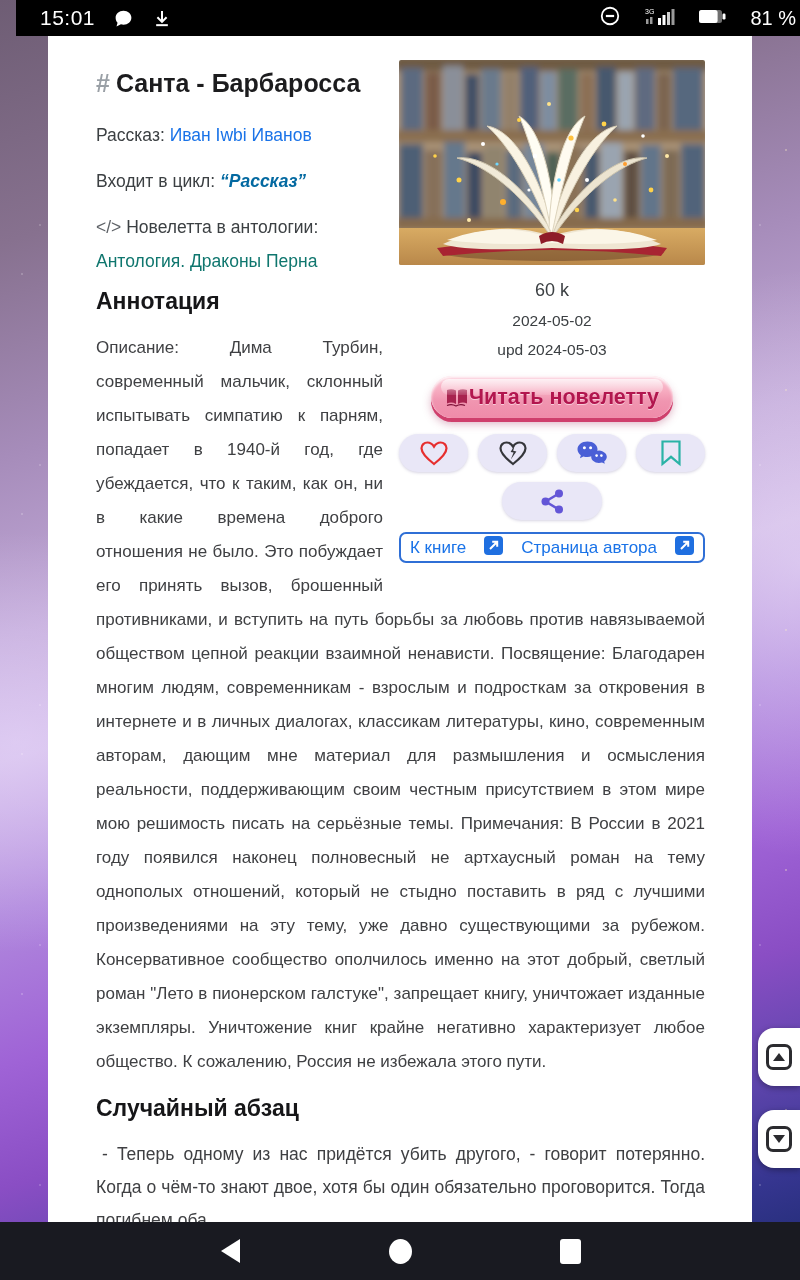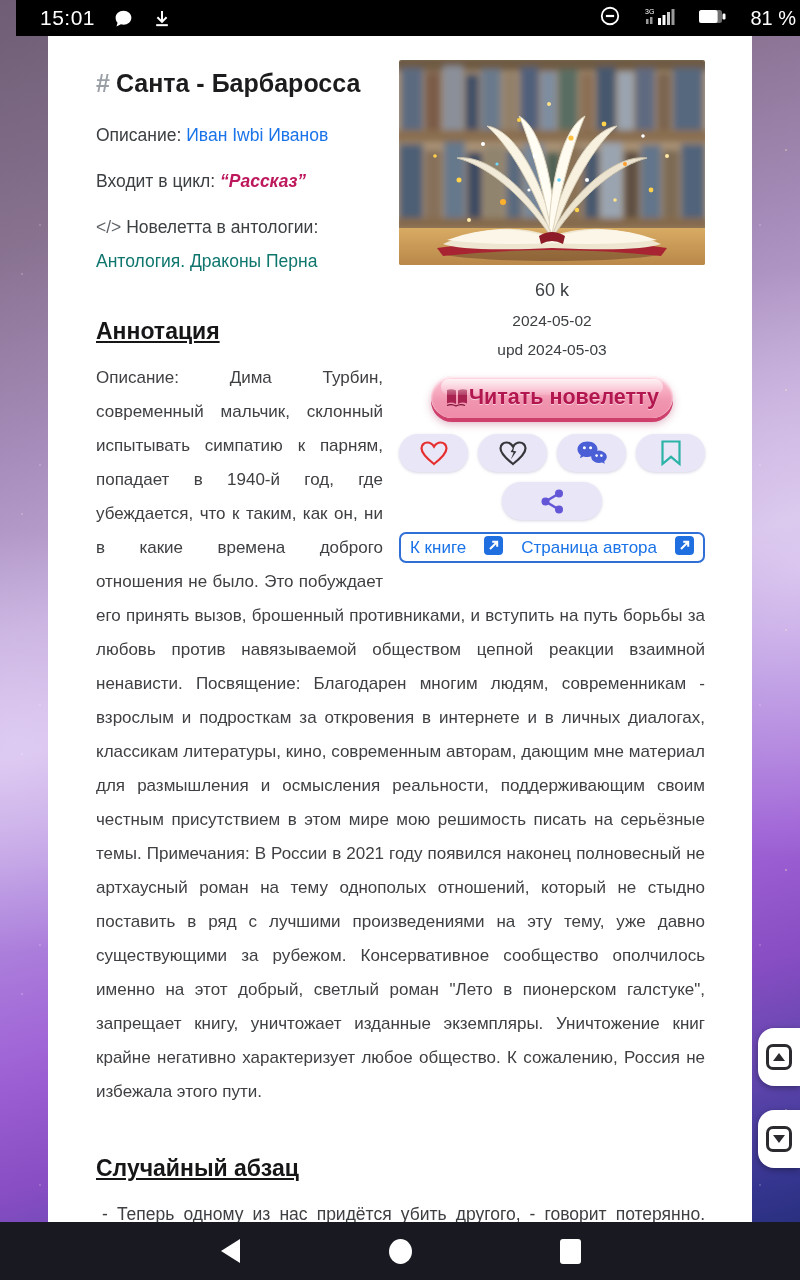--- a/index.html
+++ b/index.html
@@ -329,7 +329,7 @@
   <h1 class="title"><span class="hash">#</span><span>Санта - Барбаросса</span></h1>
 
   <p class="meta">
-    <span>Описание:</span>
+    <span>Рассказ:</span>
     <a>Иван Iwbi Иванов</a>
   </p>
 

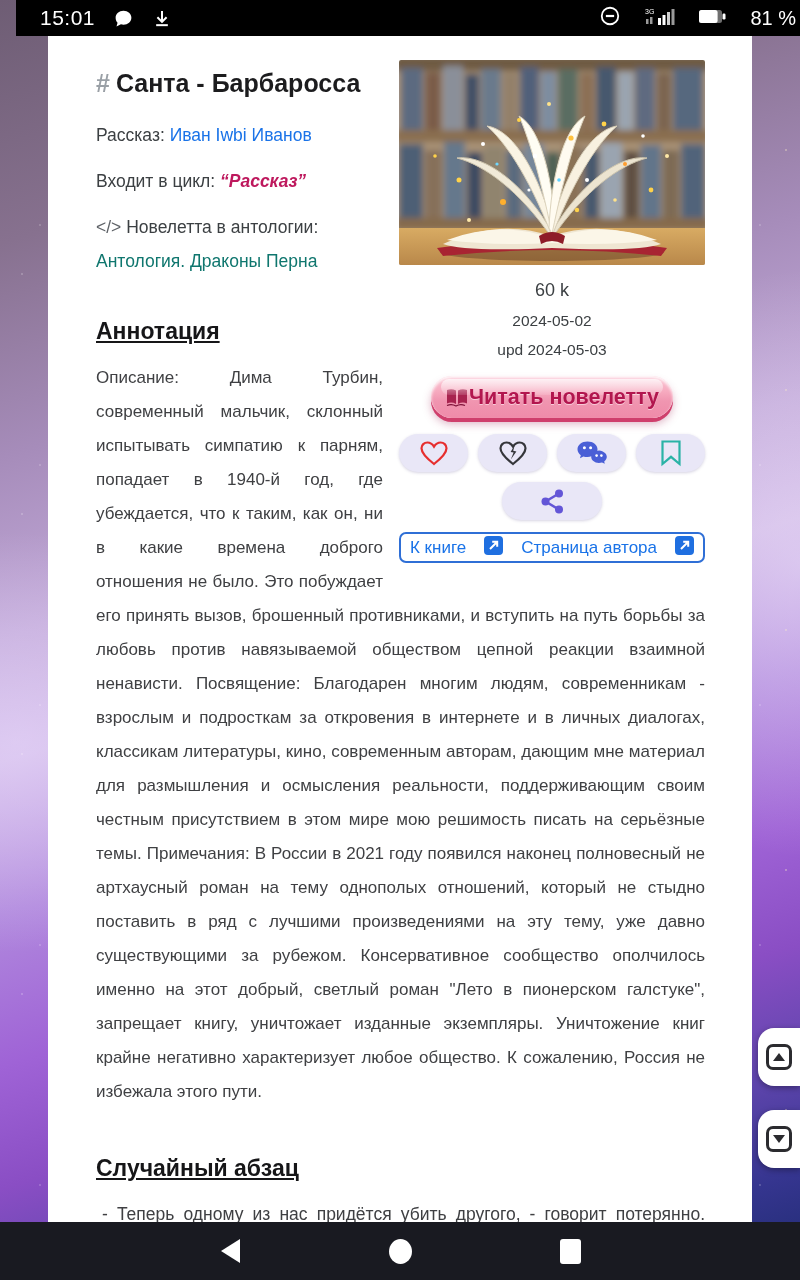--- a/index.html
+++ b/index.html
@@ -97,7 +97,7 @@
   .title .hash { color:#9aa0a6; font-weight:700; margin-right:6px; }
   .meta { font-size:17.5px; color:#3c4043; margin-top:25px; }
   .meta a { color:#1a73e8; text-decoration:none; cursor:pointer; }
-  .cycle-name { font-weight:700; font-style:italic; color:#be185d; }
+  .cycle-name { font-weight:700; font-style:italic; color:#0369a1; }
   .code-glyph { color:#5f6368; }
   .anthology-link { display:block; margin-top:13px; }
   h2.section { font-size:23px; color:#161618; font-weight:700; margin-top:46px; margin-bottom:4px;text-decoration:underline; }

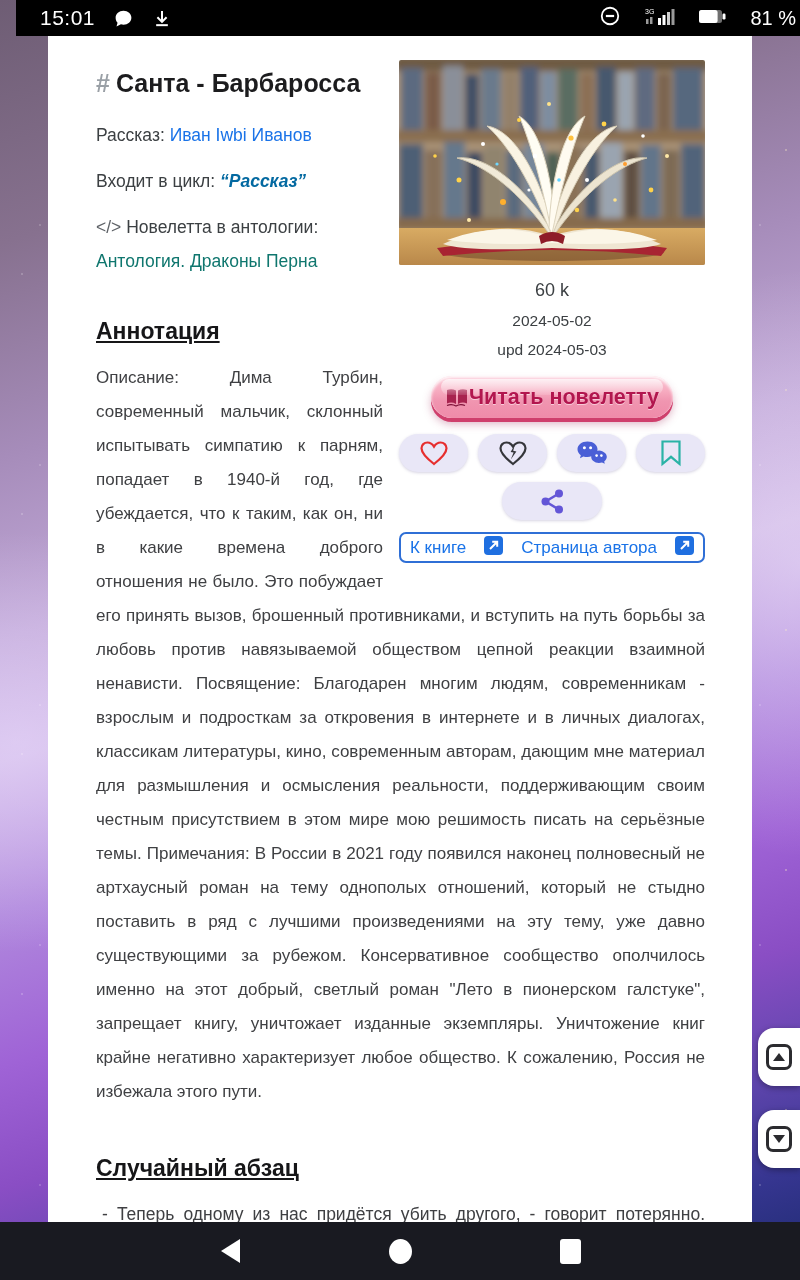--- a/index.html
+++ b/index.html
@@ -100,7 +100,7 @@
   .cycle-name { font-weight:700; font-style:italic; color:#0369a1; }
   .code-glyph { color:#5f6368; }
   .anthology-link { display:block; margin-top:13px; }
-  h2.section { font-size:23px; color:#161618; font-weight:700; margin-top:46px; margin-bottom:4px;text-decoration:underline; }
+  h2.section { font-size:23px; color:#161618; font-weight:700; margin-top:16px; margin-bottom:4px; }
   .body-text {
     font-size:17px; line-height:34px; color:#3f4043; text-align:justify; margin-top:16px;
     hyphens:auto; -webkit-hyphens:auto;

